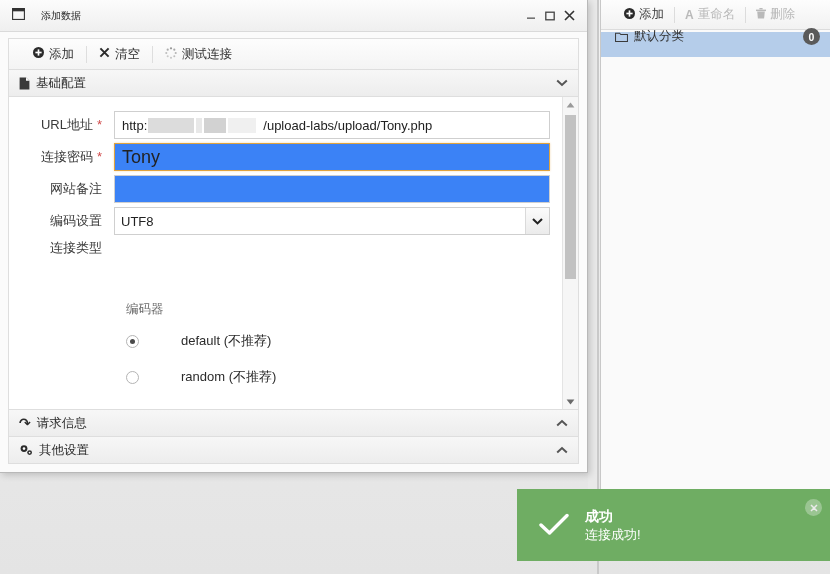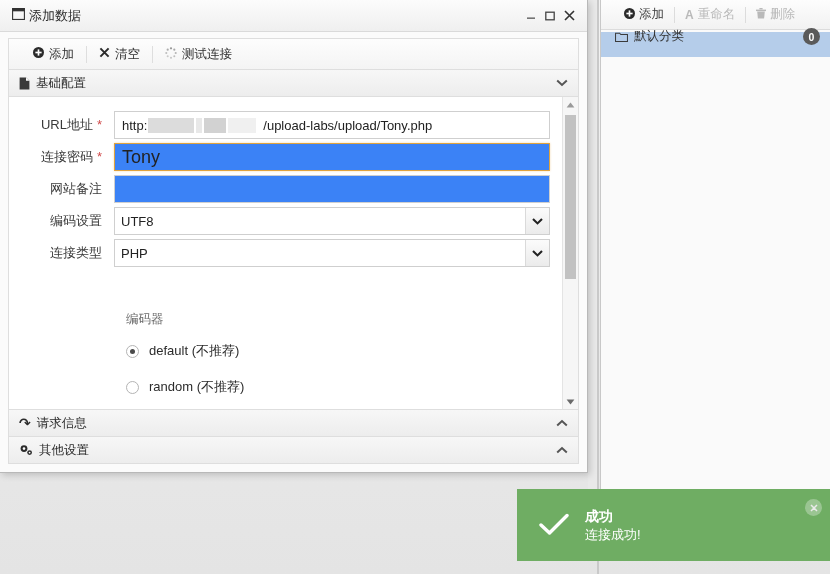--- a/index.html
+++ b/index.html
@@ -79,7 +79,7 @@
     display: flex; align-items: center;
     padding: 0 8px 0 12px;
   }
-  .title-text { font-size: 13px; color: #2b2b2b; margin-left: 4px; }
+  .title-text { font-size: 10px; color: #2b2b2b; margin-left: 16px; }
   .win-controls { margin-left: auto; display: flex; align-items: center; gap: 9px; padding-right: 4px;}
   .win-btn { color: #444; cursor: pointer; line-height: 1; display:inline-flex; }
 

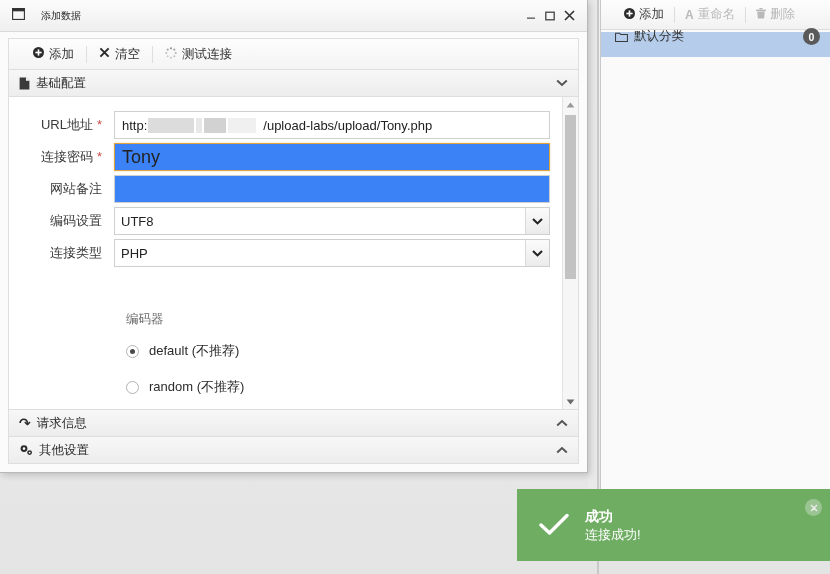--- a/index.html
+++ b/index.html
@@ -433,16 +433,6 @@
 
         <div class="form-row">
           <div class="form-label">连接类型</div>
-          <div class="control sel-wrap">
-            <select class="sel">
-              <option>PHP</option>
-            </select>
-            <span class="sel-arrow">
-              <svg width="11" height="7" viewBox="0 0 11 7">
-                  <path d="M1 1 L5.5 5.4 L10 1" fill="none" stroke="#222" stroke-width="2.1"></path>
-                </svg>
-            </span>
-          </div>
         </div>
 
         <div class="enc-group">

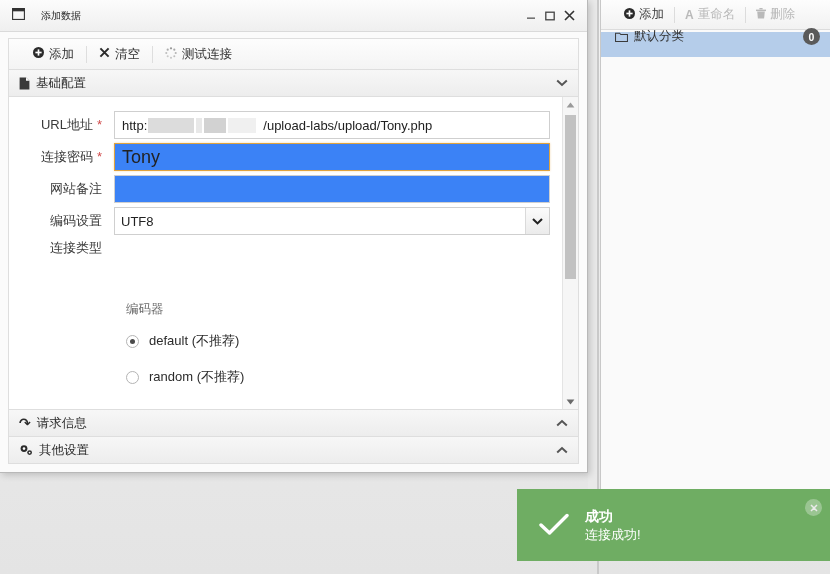--- a/index.html
+++ b/index.html
@@ -189,7 +189,7 @@
 
   .enc-group { margin-top: 16px; padding-left: 107px; }
   .enc-title { font-size: 12.5px; color: #6a6a6a; margin-bottom: 14px; margin-top: 44px; }
-  .radio-row { display: flex; align-items: center; margin-bottom: 18px; }
+  .radio-row { display: flex; align-items: center; margin-bottom: 18px; gap: 32px; }
   .radio {
     width: 13px; height: 13px; border-radius: 50%;
     border: 1px solid #b4b4b4; background: #fff;

